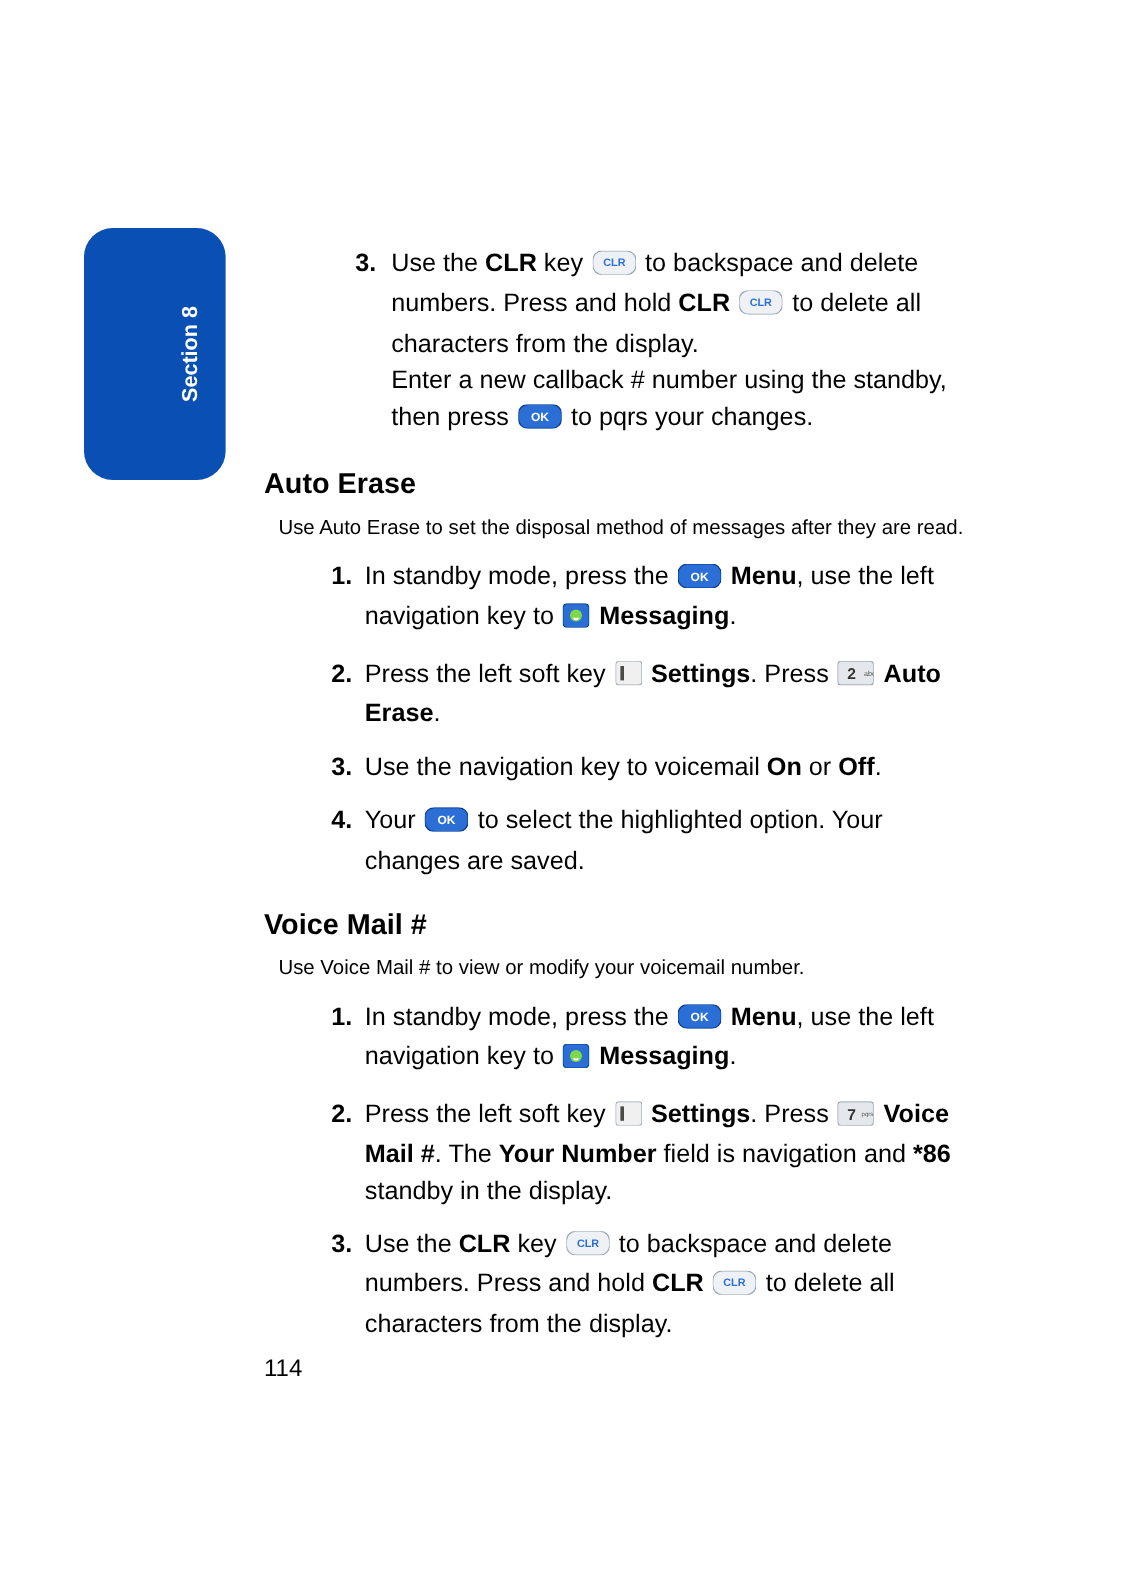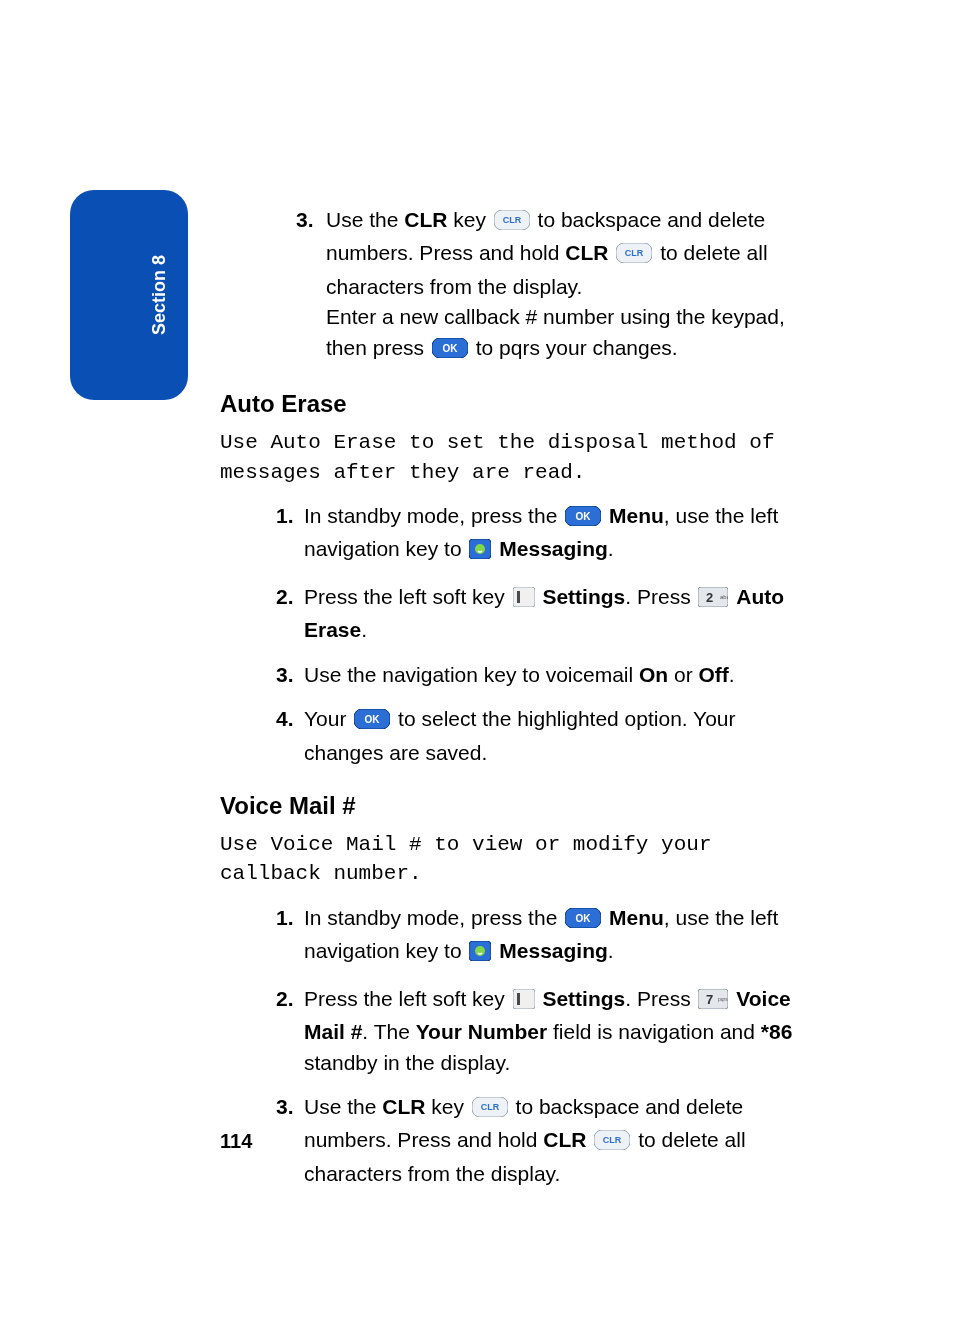--- a/index.html
+++ b/index.html
@@ -133,7 +133,7 @@
             <use href="#clr-key"></use>
           </svg></span><span> to delete all characters from the display.</span>
       <br>
-      <span>Enter a new callback # number using the keypad, then press </span><span class="icon"><svg width="36" height="20">
+      <span>Enter a new callback # number using the standby, then press </span><span class="icon"><svg width="36" height="20">
             <use href="#ok-key"></use>
           </svg></span><span> to pqrs your changes.</span>
     </li>

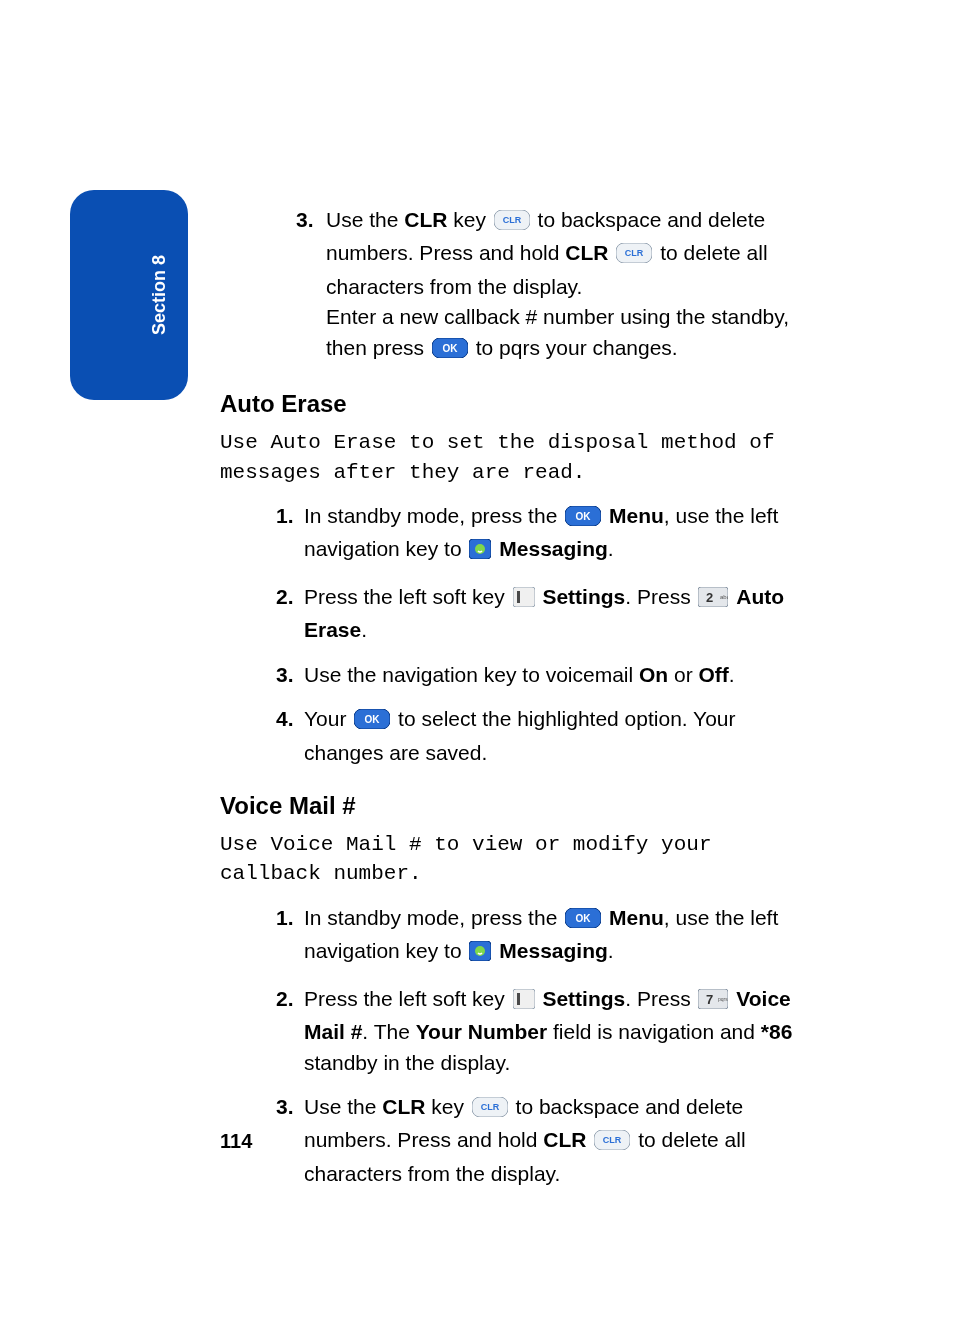--- a/index.html
+++ b/index.html
@@ -44,10 +44,10 @@
     margin: 24px 0 10px 0;
   }
   .intro {
-    font-family: Liberation Mono, monospace;
-    font-size: 21px;
+    font-family: Liberation Sans, sans-serif;
+    font-size: 17px;
     line-height: 1.4;
-    margin: 6px 0 14px 0;
+    margin: 6px 0 14px 12px;
   }
   ol {
     list-style: none;

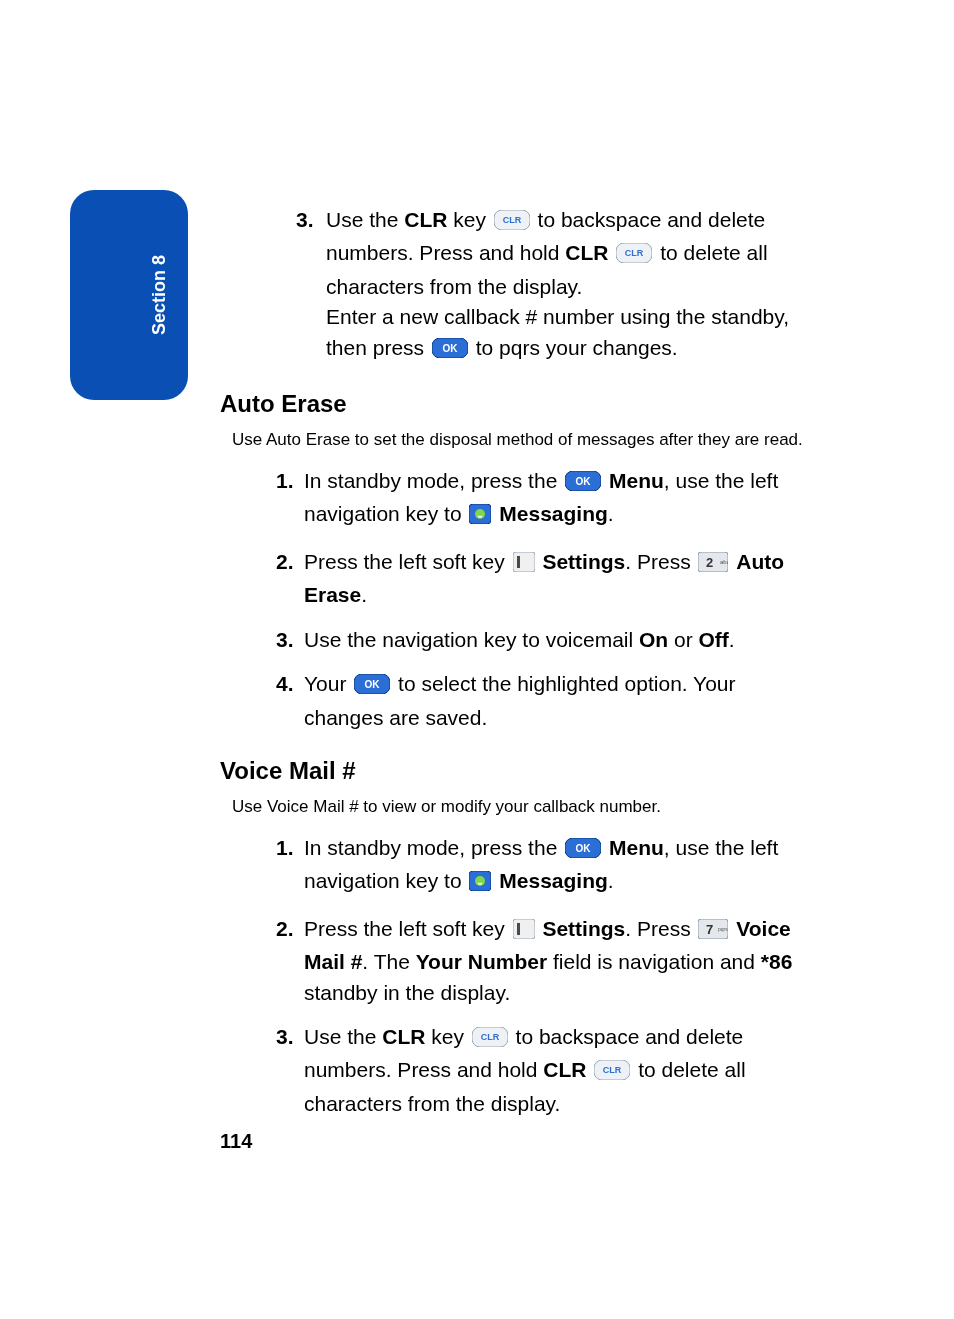--- a/index.html
+++ b/index.html
@@ -171,7 +171,7 @@
   </ol>
 
   <h2>Voice Mail #</h2>
-  <p class="intro">Use Voice Mail # to view or modify your callback number.</p>
+  <p class="intro">Use Voice Mail # to view or modify your voicemail number.</p>
   <ol>
     <li>
       <span class="num">1.</span>

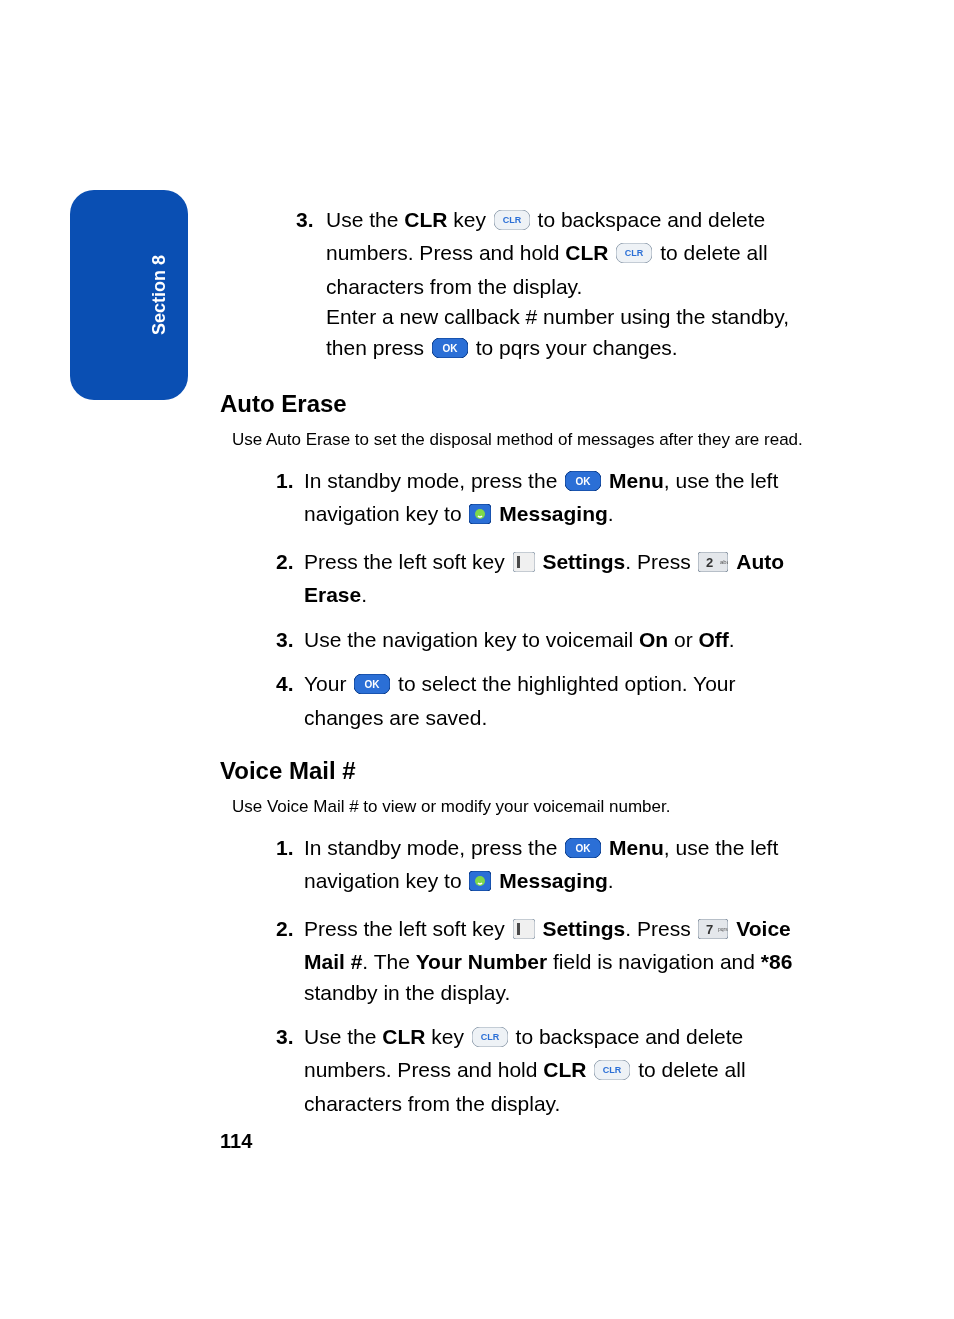--- a/index.html
+++ b/index.html
@@ -77,7 +77,7 @@
     position: absolute;
     left: 220px;
     top: 1130px;
-    font-weight: bold;
+    font-weight: normal;
     font-size: 20px;
   }
   ol.first { padding-left: 76px; }

